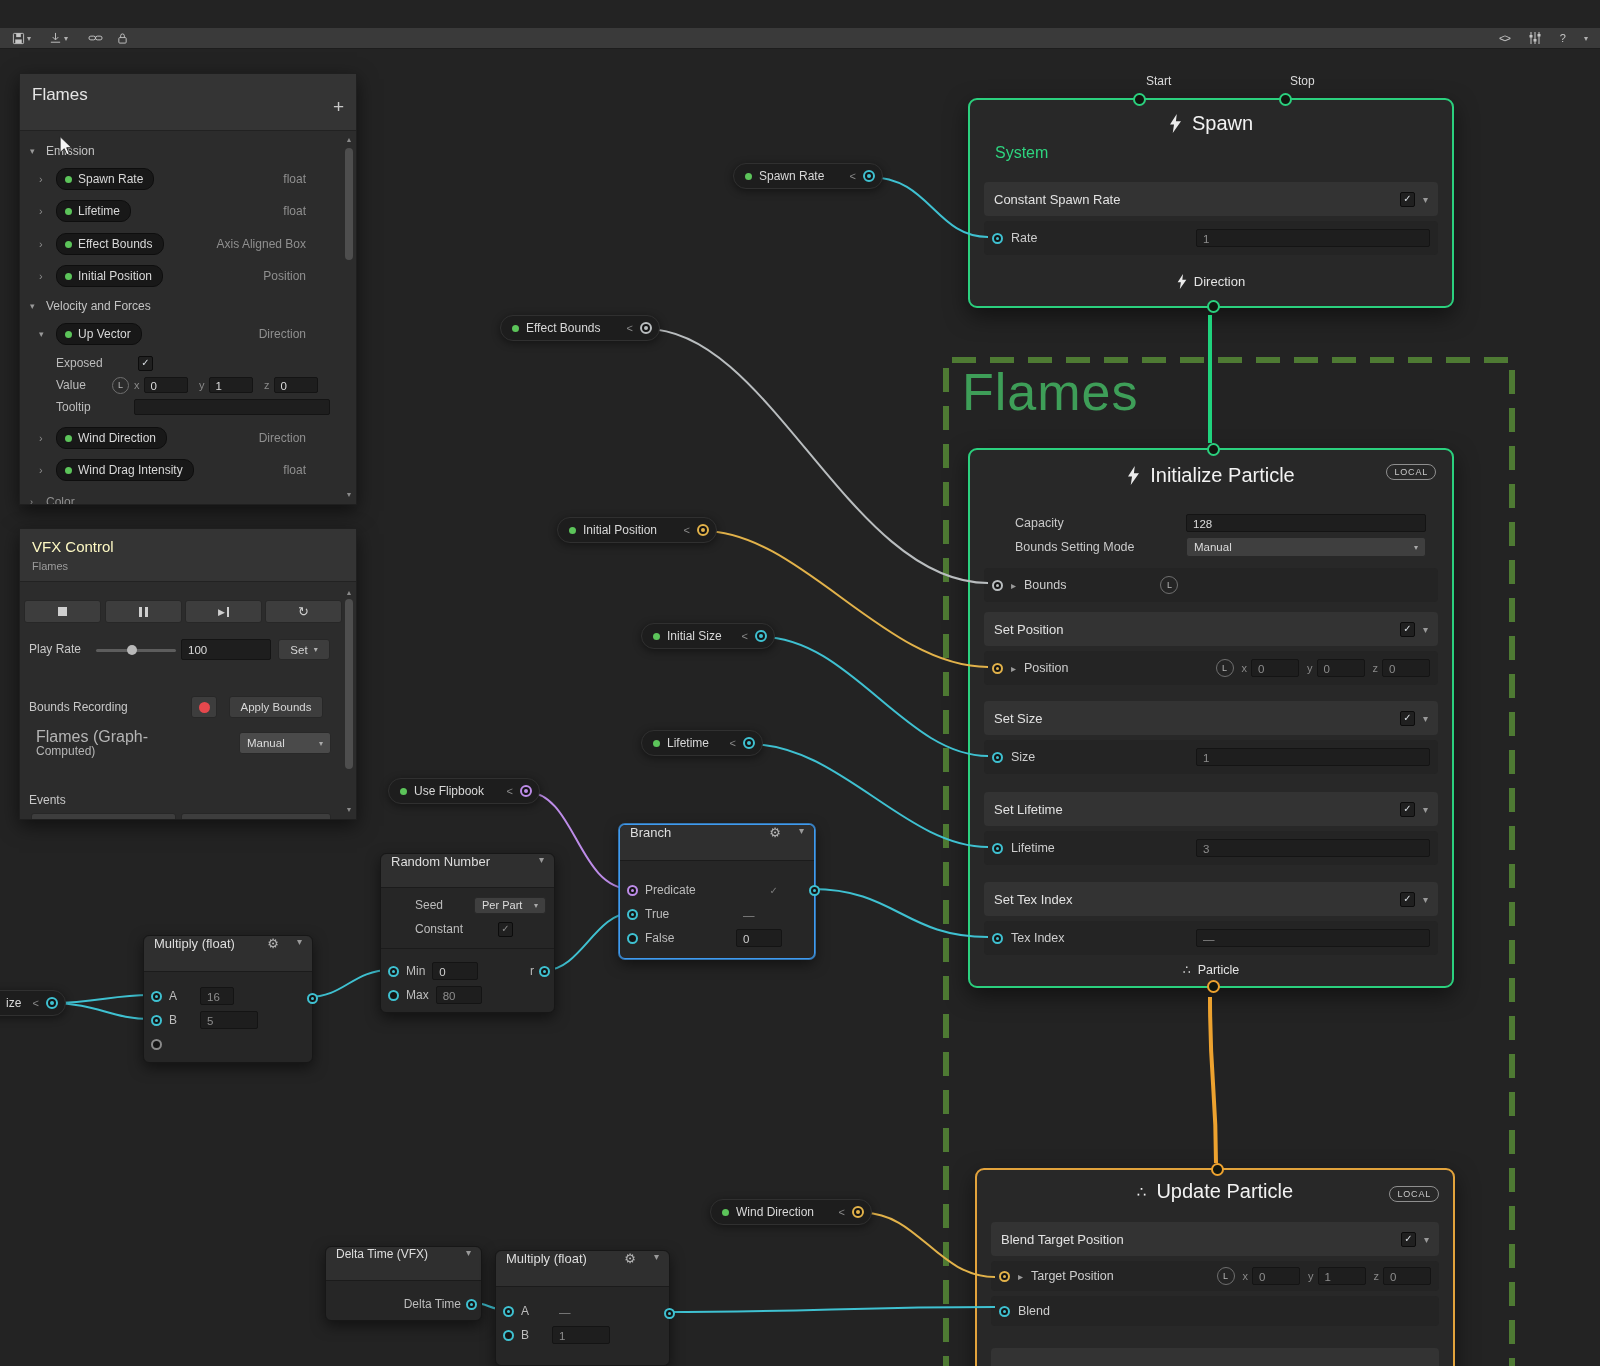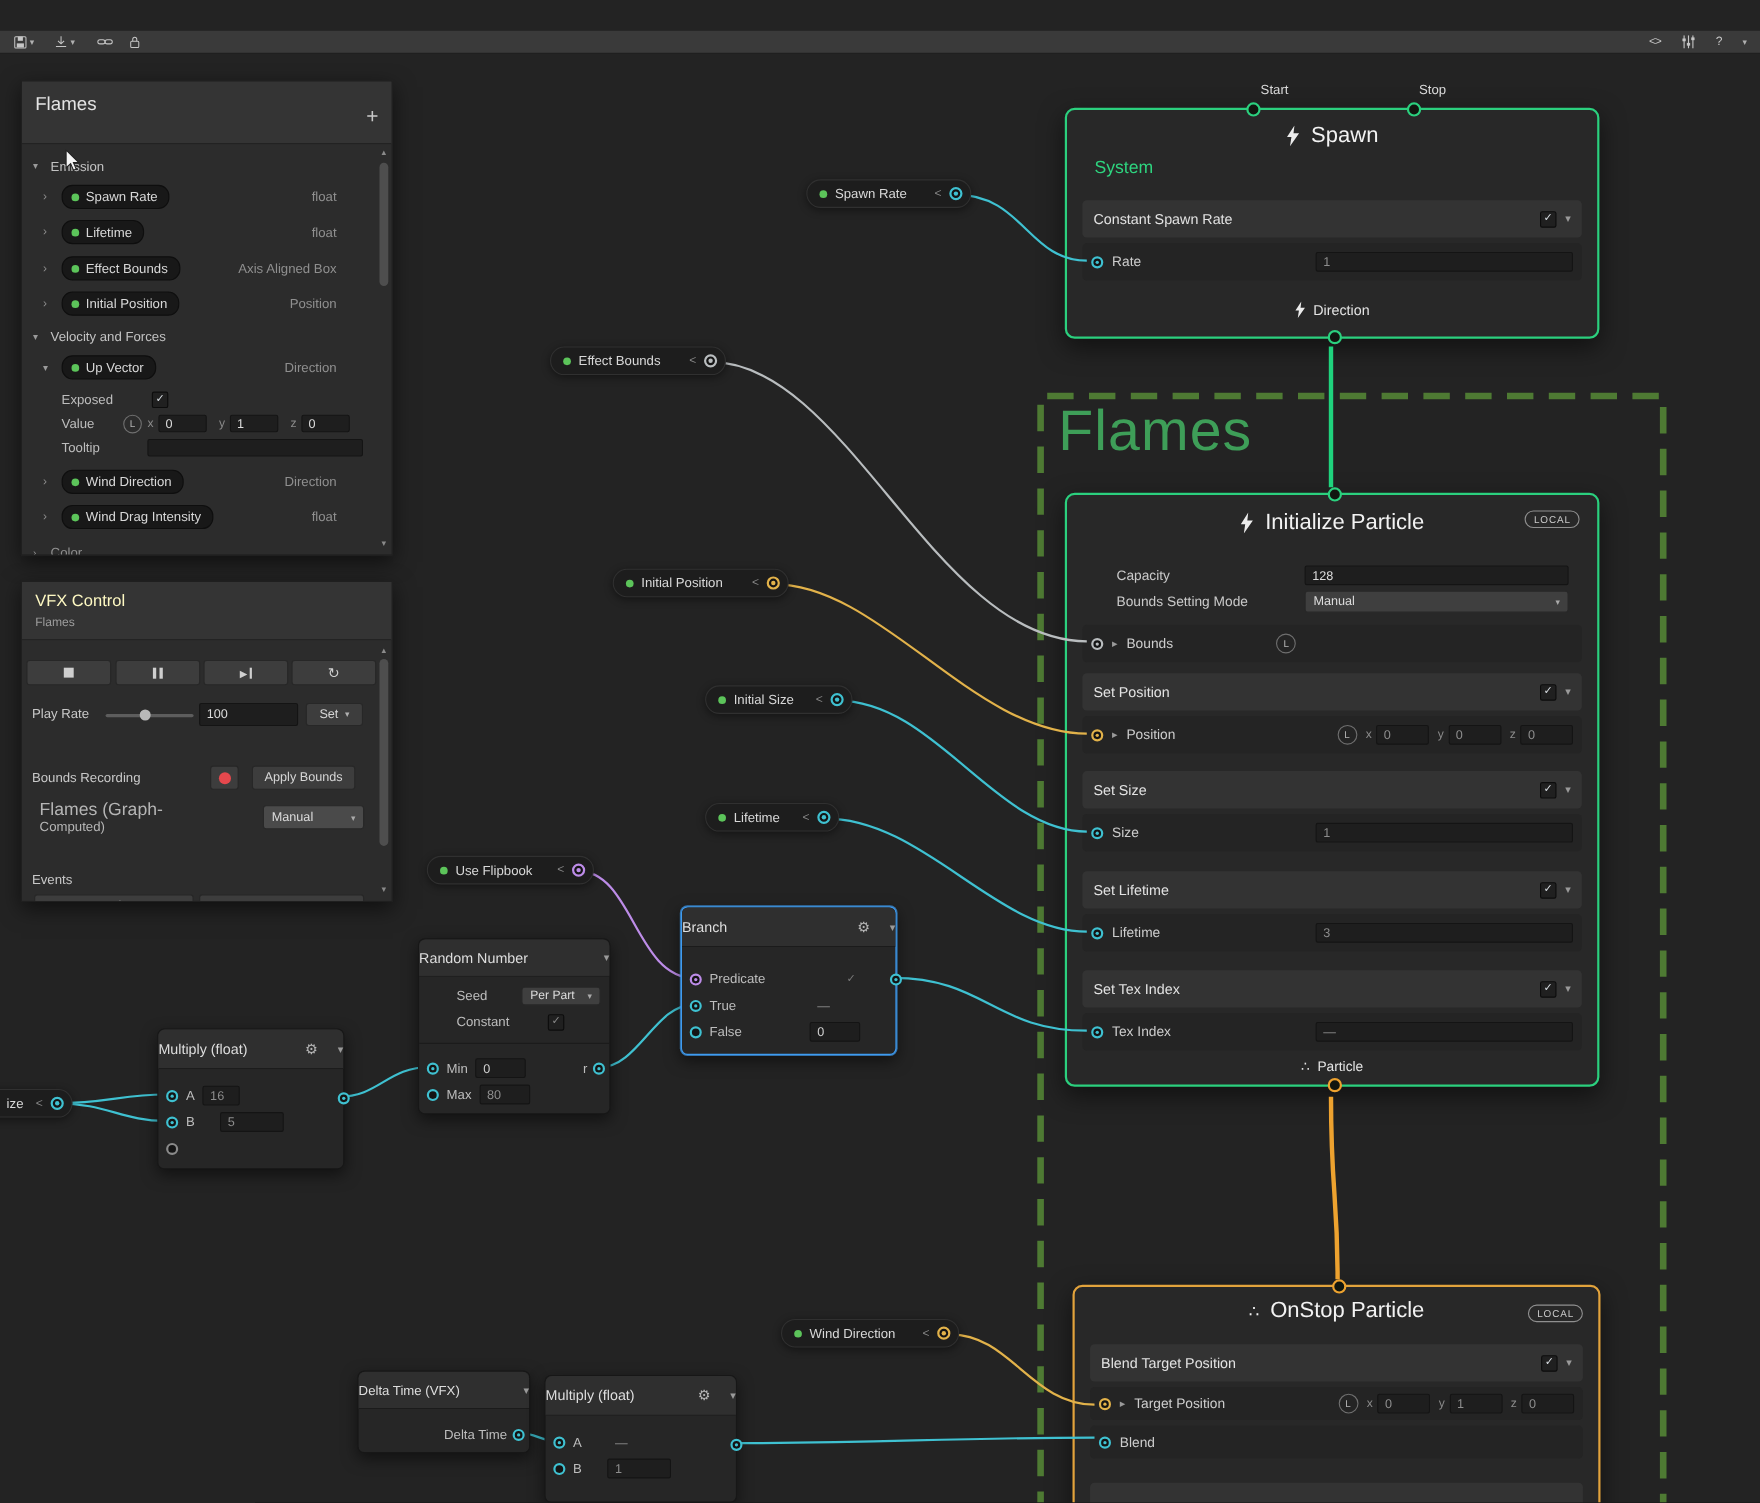--- a/index.html
+++ b/index.html
@@ -58,7 +58,7 @@
         box-shadow:0 5px 14px rgba(0,0,0,.5);font-size:12px;z-index:20;box-sizing:border-box;}
   .node.selected{border:1px solid #3f9bf0;box-shadow:0 0 0 1px rgba(63,155,240,.7),0 5px 14px rgba(0,0,0,.5);}
   .node-h{position:absolute;left:0;right:0;top:0;height:34px;background:#2f2f2f;border-bottom:1px solid #1b1b1b;
-          border-radius:6px 6px 0 0;display:flex;align-items:center;gap:8px;padding:0 0;color:#dedede;font-size:13px;box-sizing:border-box;}
+          border-radius:6px 6px 0 0;display:flex;align-items:flex-start;gap:8px;padding:0 10px;color:#dedede;font-size:13px;box-sizing:border-box;}
   .node-h .chev{margin-left:auto;color:#9a9a9a;font-size:10px;}
   .node-h .gear{color:#b5b5b5;font-size:13px;margin-left:auto;}
   .prow{position:absolute;display:flex;align-items:center;gap:7px;color:#bdbdbd;font-size:12px;}

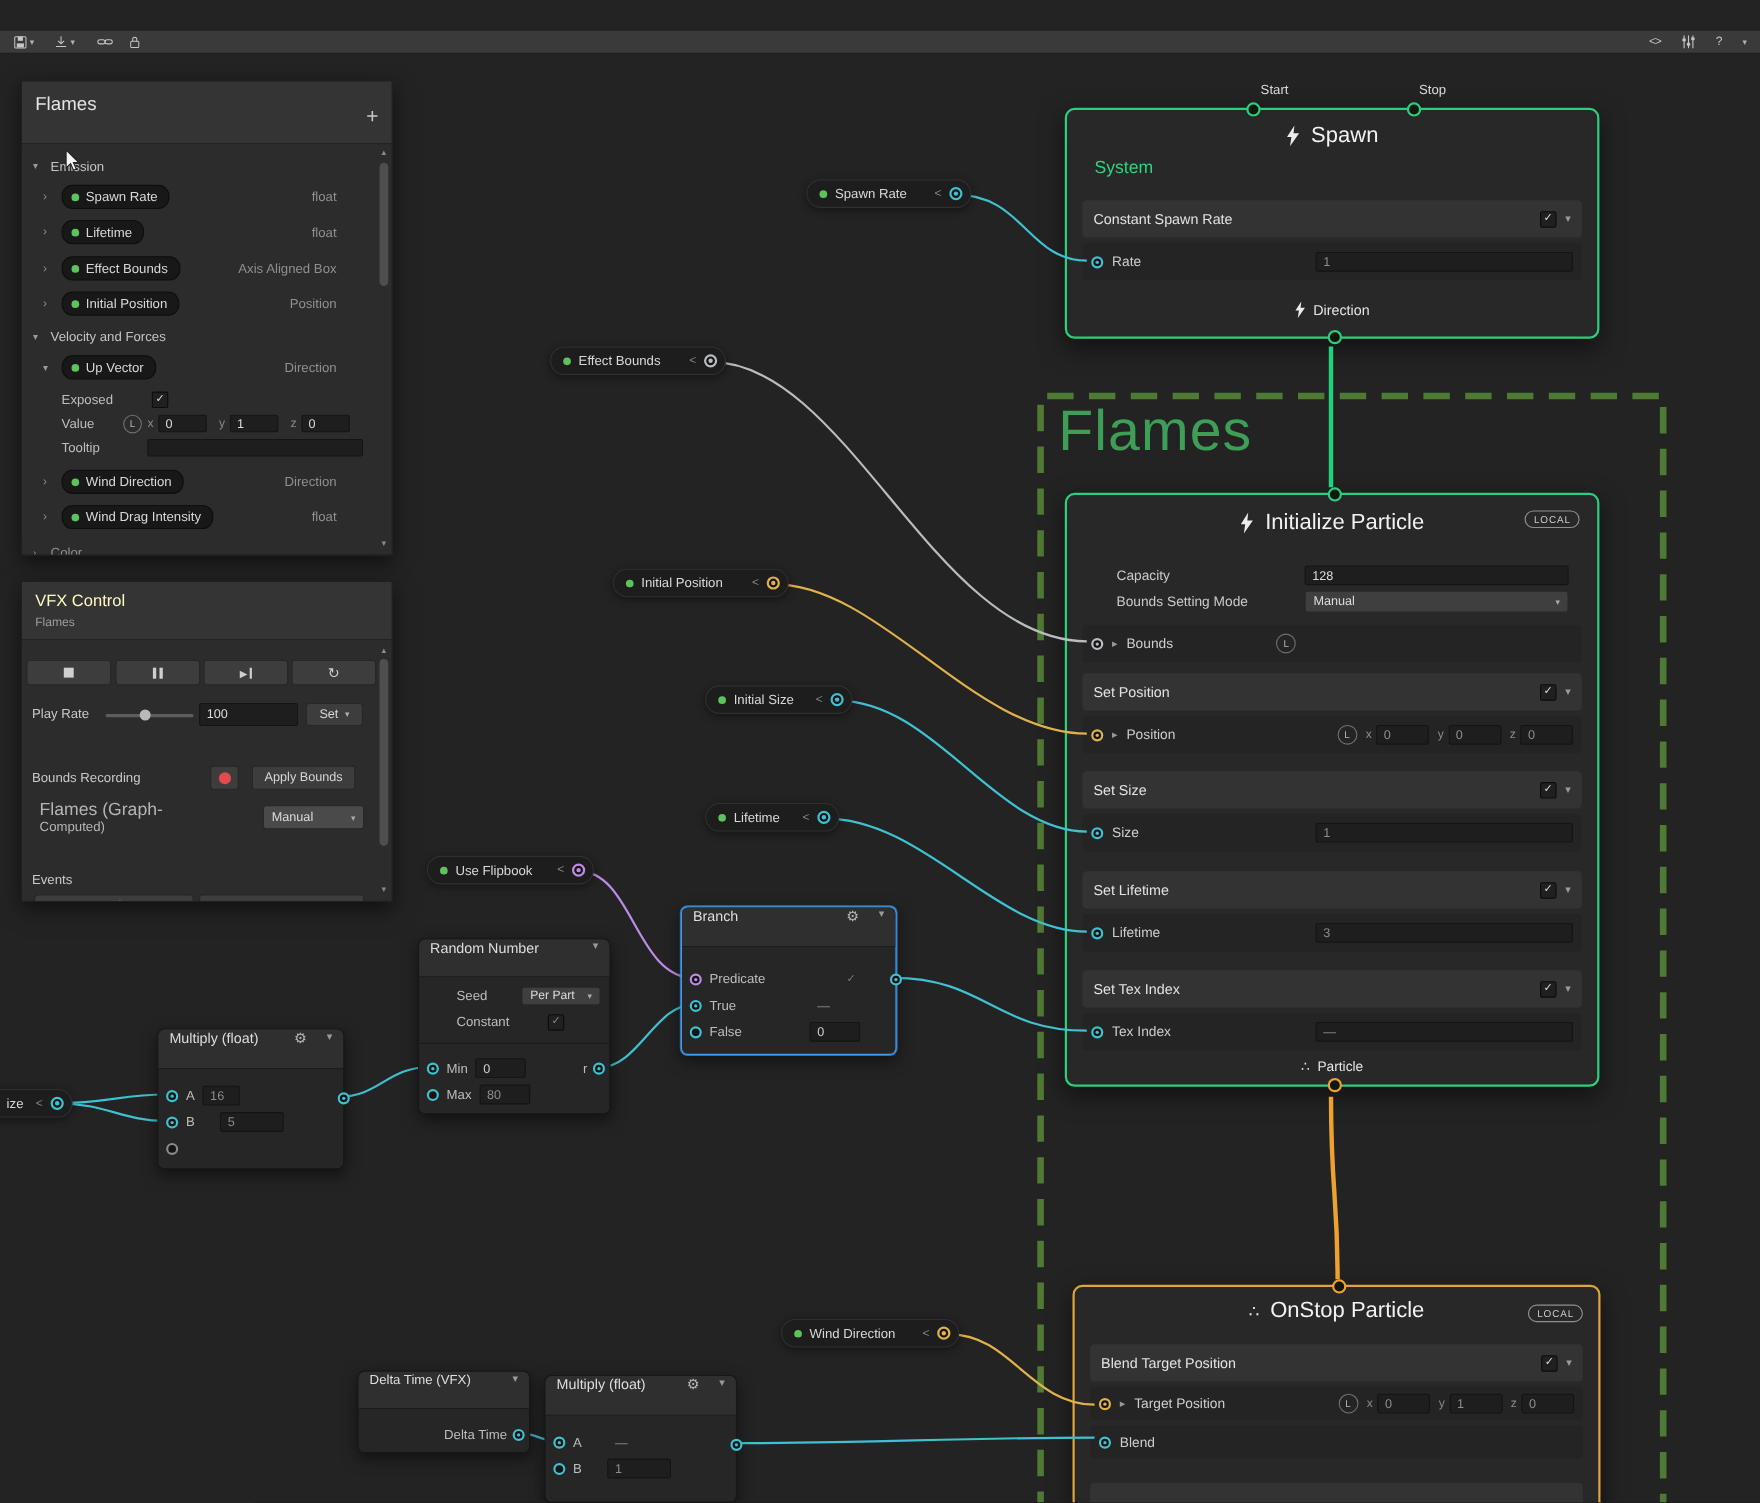--- a/index.html
+++ b/index.html
@@ -435,7 +435,7 @@
     <div class="prow" style="left:7px;right:8px;top:48px;height:24px">
       <span class="port sm on" style="--c:#3fc1d1"></span>
       <span>A</span>
-      <span class="field" style="width:34px;">16</span>
+      <span class="field" style="width:34px;margin-left:16px">16</span>
     </div>
     <div class="prow" style="left:7px;right:8px;top:72px;height:24px">
       <span class="port sm on" style="--c:#3fc1d1"></span>

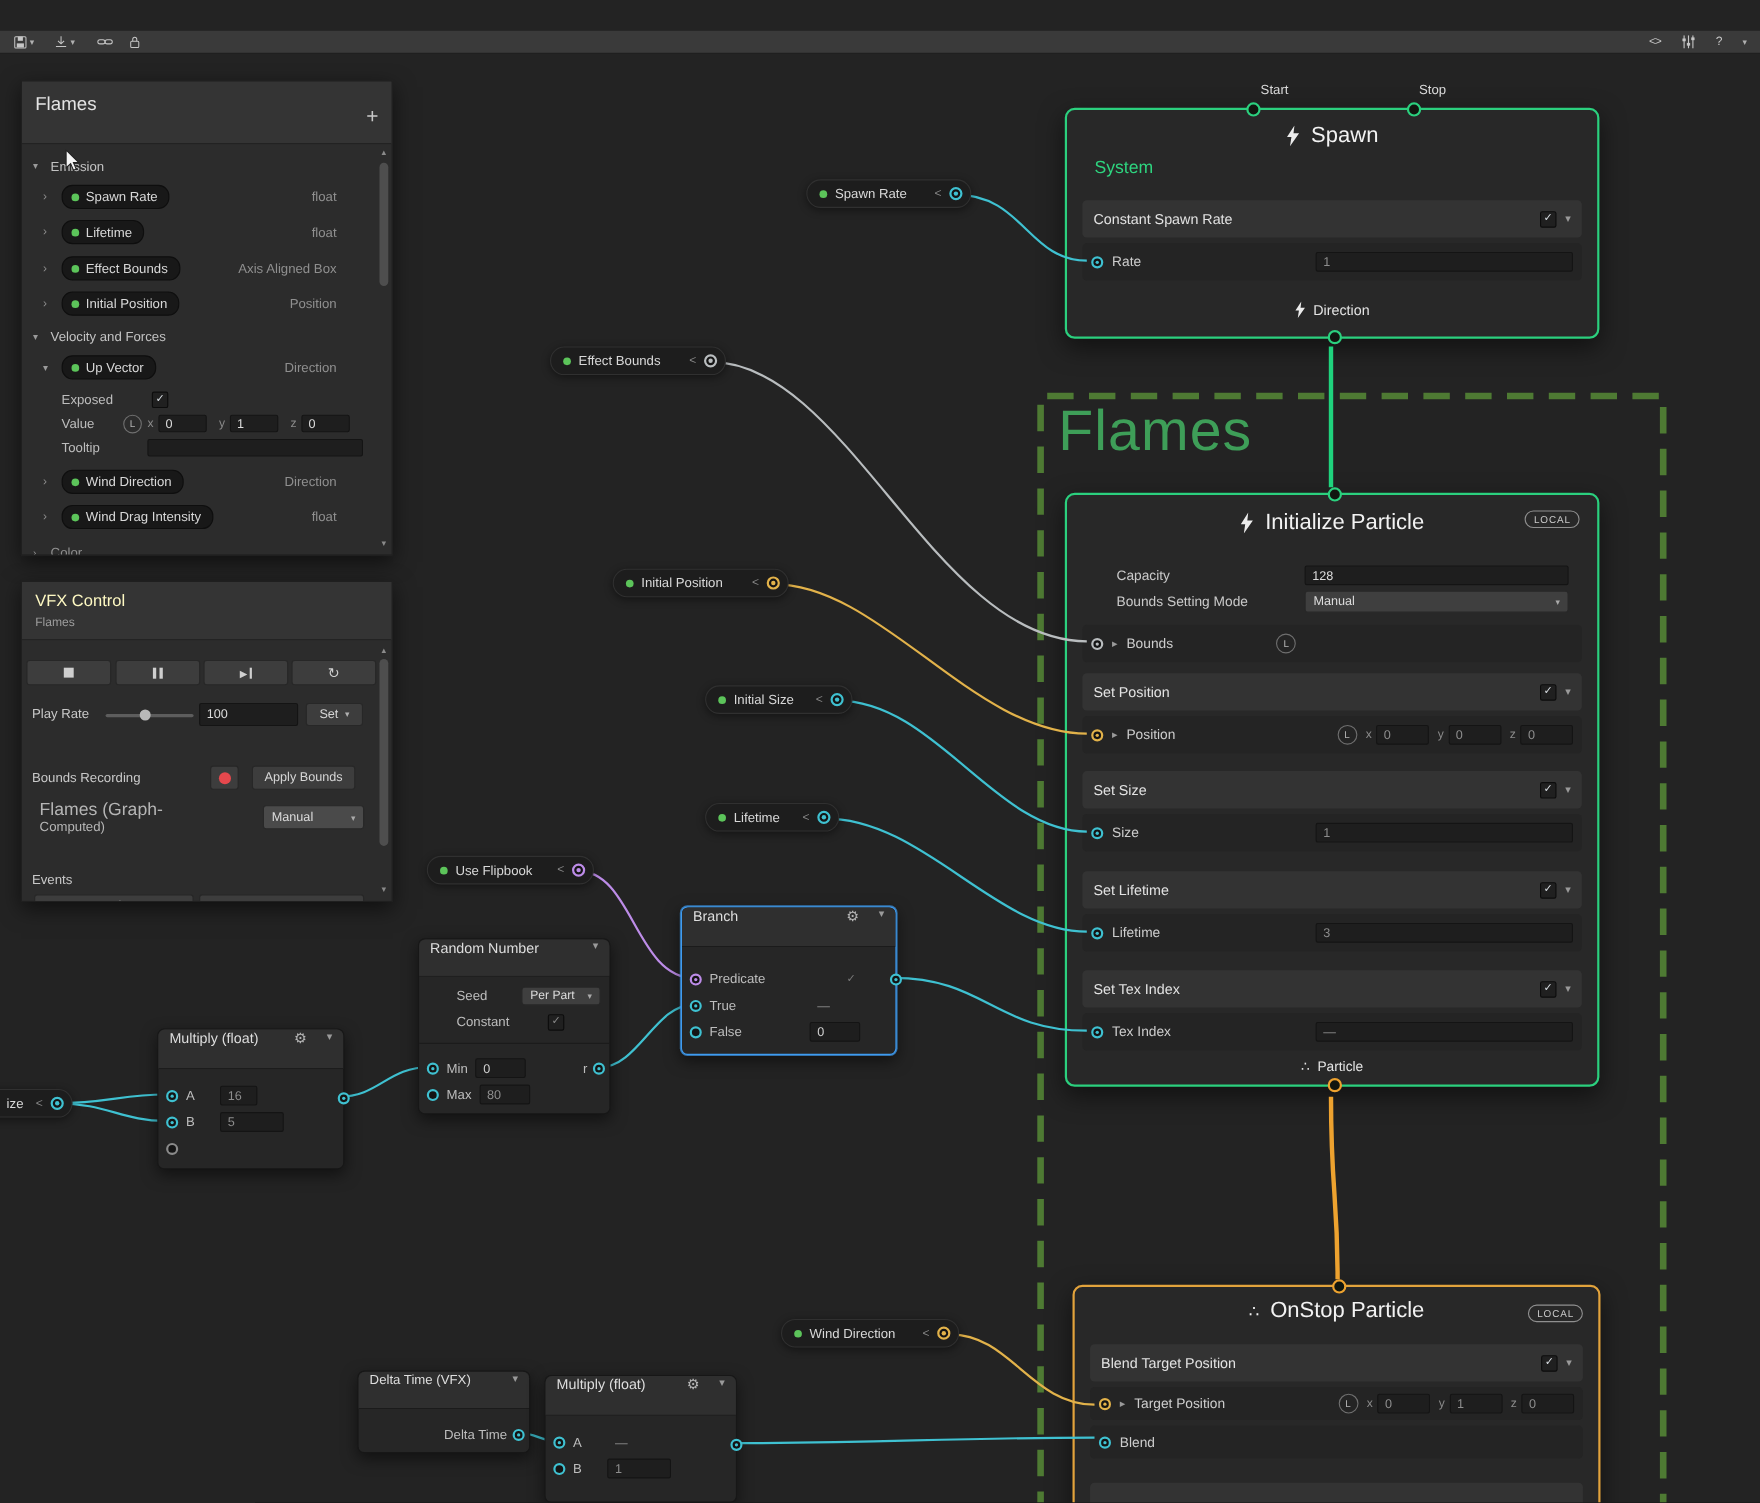--- a/index.html
+++ b/index.html
@@ -260,7 +260,7 @@
     <span class="anchor orange" style="left:234px;top:-7px"></span>
     <div class="ctx-title" style="top:10px">
       <span style="font-size:15px">∴</span>
-      <span>OnStop Particle</span>
+      <span>Update Particle</span>
     </div>
     <span class="badge" style="right:14px;top:16px">LOCAL</span>
     <div class="block" style="top:52px">

